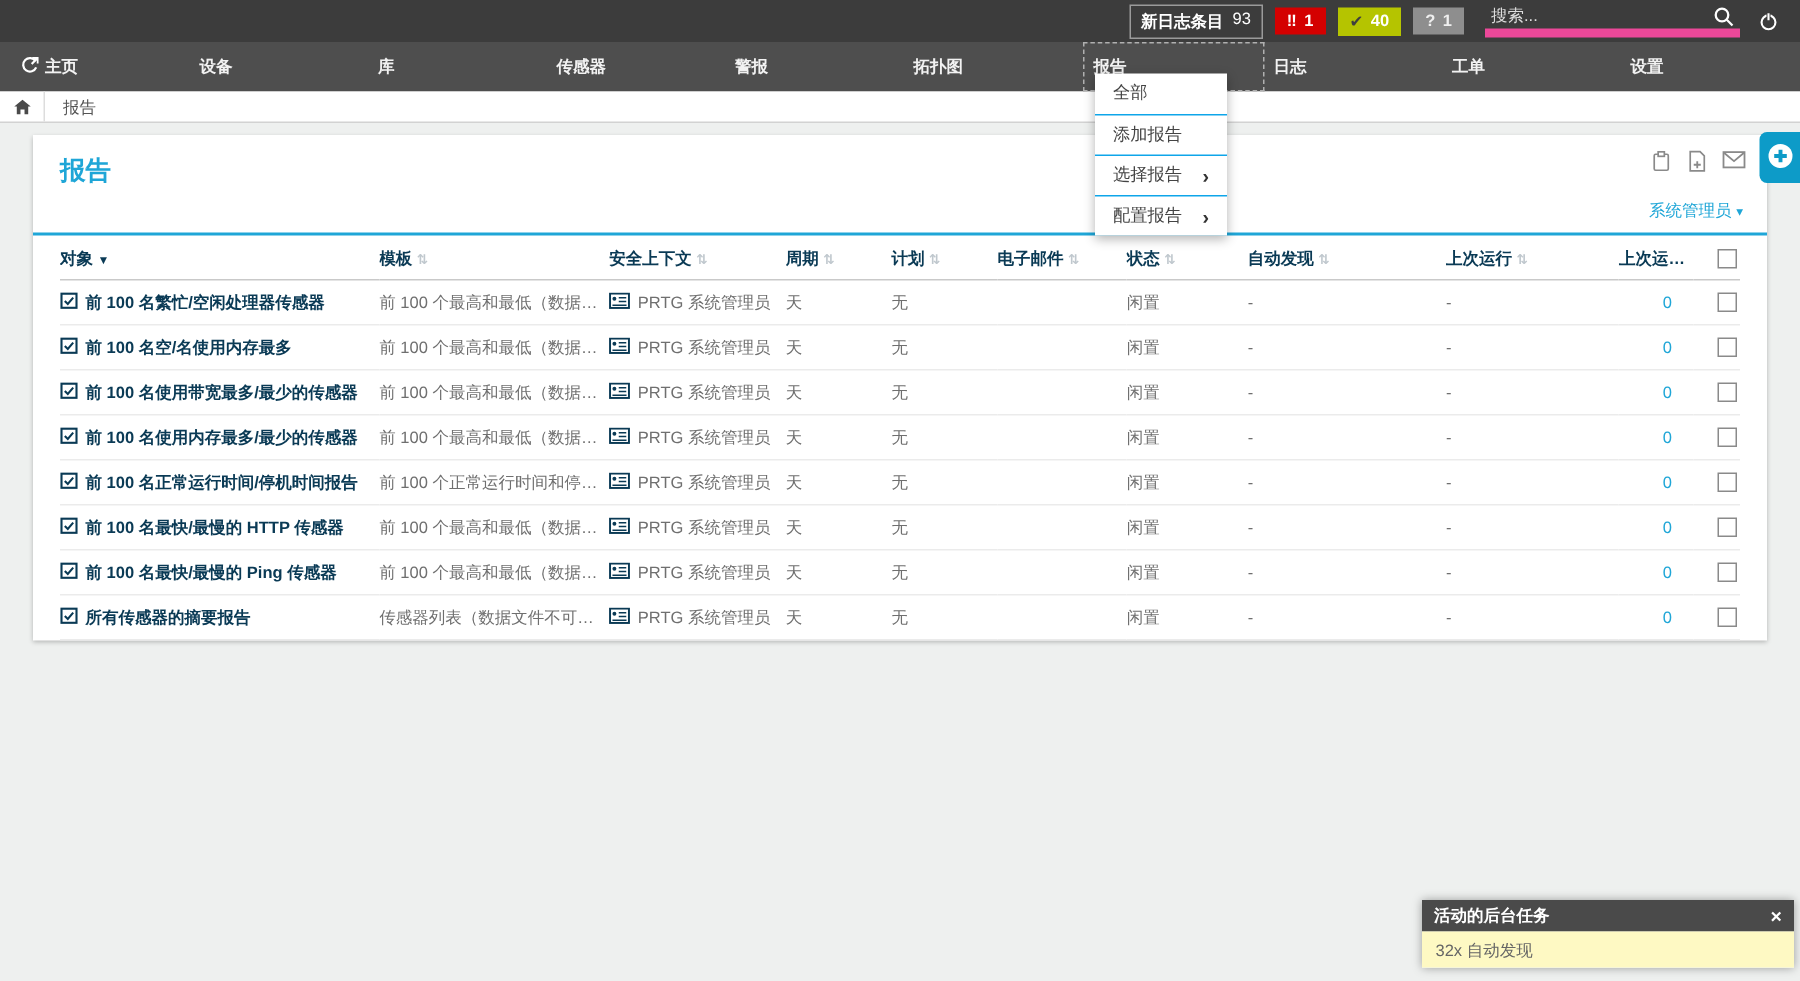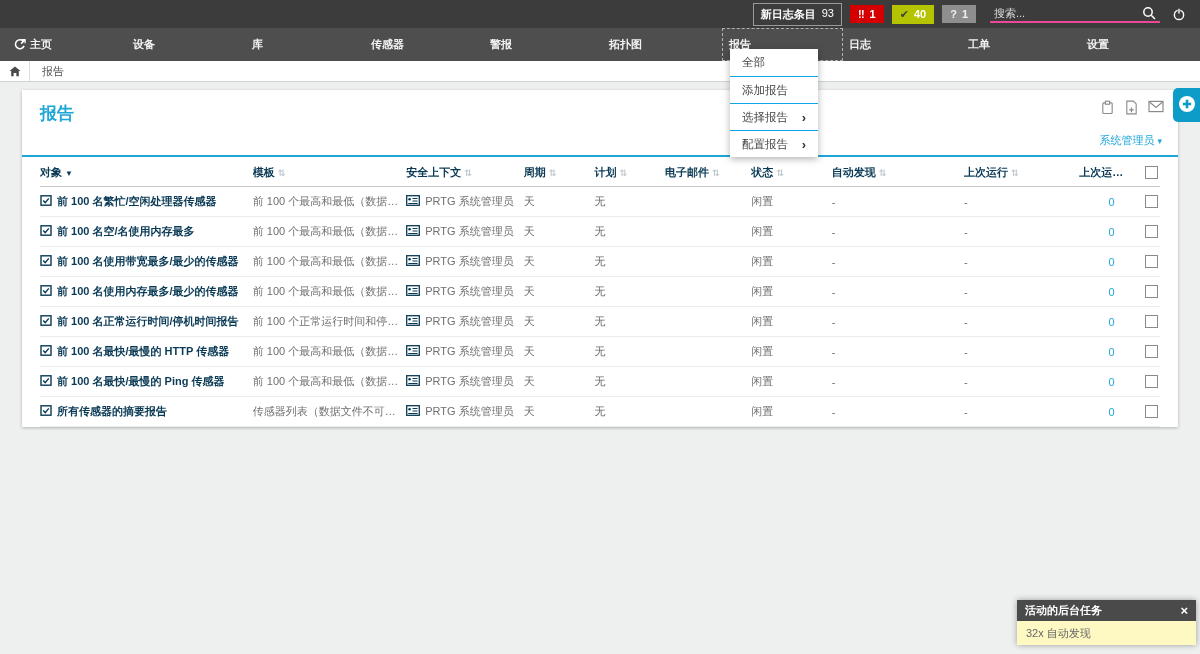--- a/index.html
+++ b/index.html
@@ -15,7 +15,7 @@
   .badge.green { background:#b5c400; }
   .badge.green .b-ic { color:#3f3f3f; }
   .badge.gray { background:#8e8e8e; color:#efefef; }
-  .searchbox { display:flex; align-items:center; border-bottom:2px solid #ec4899; margin-left:6px; }
+  .searchbox { display:flex; align-items:center; border-bottom:6px solid #ec4899; margin-left:6px; }
   .searchbox input { background:transparent; border:none; outline:none; color:#fff; font-size:11px; width:148px; padding:2px 4px; }
   .searchbox input::placeholder { color:#ddd; }
   .tb-icon { display:flex; align-items:center; cursor:pointer; padding:0 4px; }

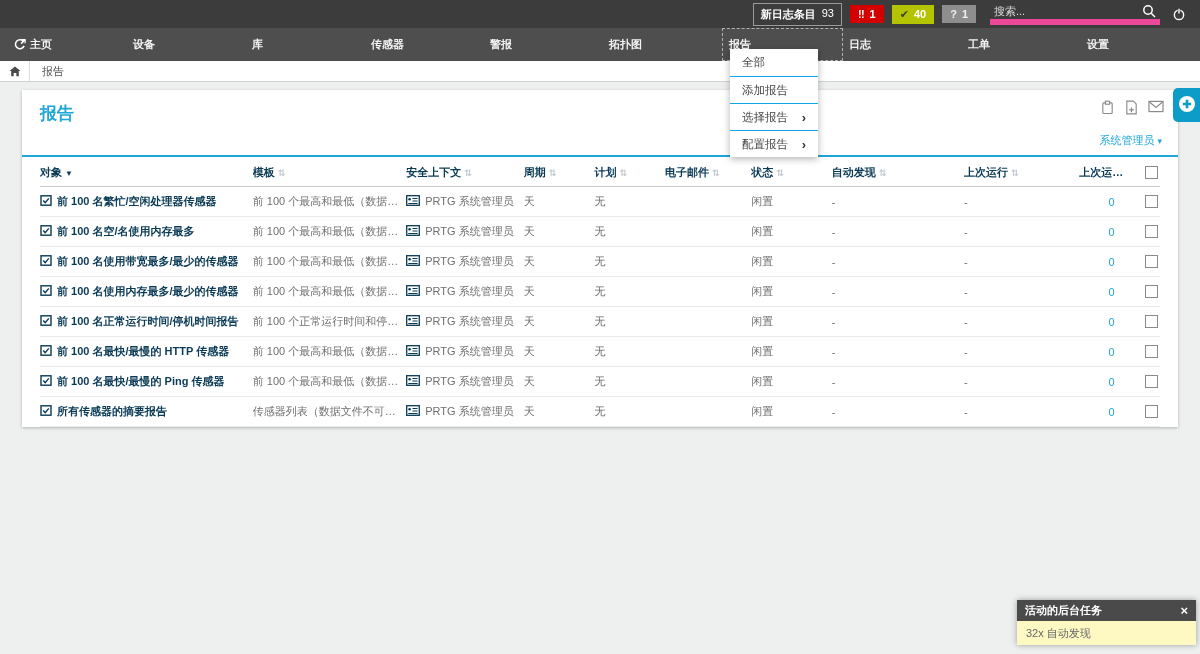--- a/index.html
+++ b/index.html
@@ -68,7 +68,7 @@
   .dd-item .chev { font-weight:bold; color:#333; font-size:13px; }
 
   
-  .toast { position:absolute; right:4px; bottom:9px; width:179px; box-shadow:0 0 6px rgba(0,0,0,.35); z-index:60; }
+  .toast { position:absolute; right:4px; bottom:9px; width:248px; box-shadow:0 0 6px rgba(0,0,0,.35); z-index:60; }
   .toast-head { background:#4a4a4a; color:#fff; font-weight:bold; height:21px; display:flex; align-items:center; justify-content:space-between; padding:0 8px; }
   .toast-head .close { cursor:pointer; font-size:13px; font-weight:bold; }
   .toast-body { background:#fef9c3; color:#666; height:24px; display:flex; align-items:center; padding:0 9px; }

